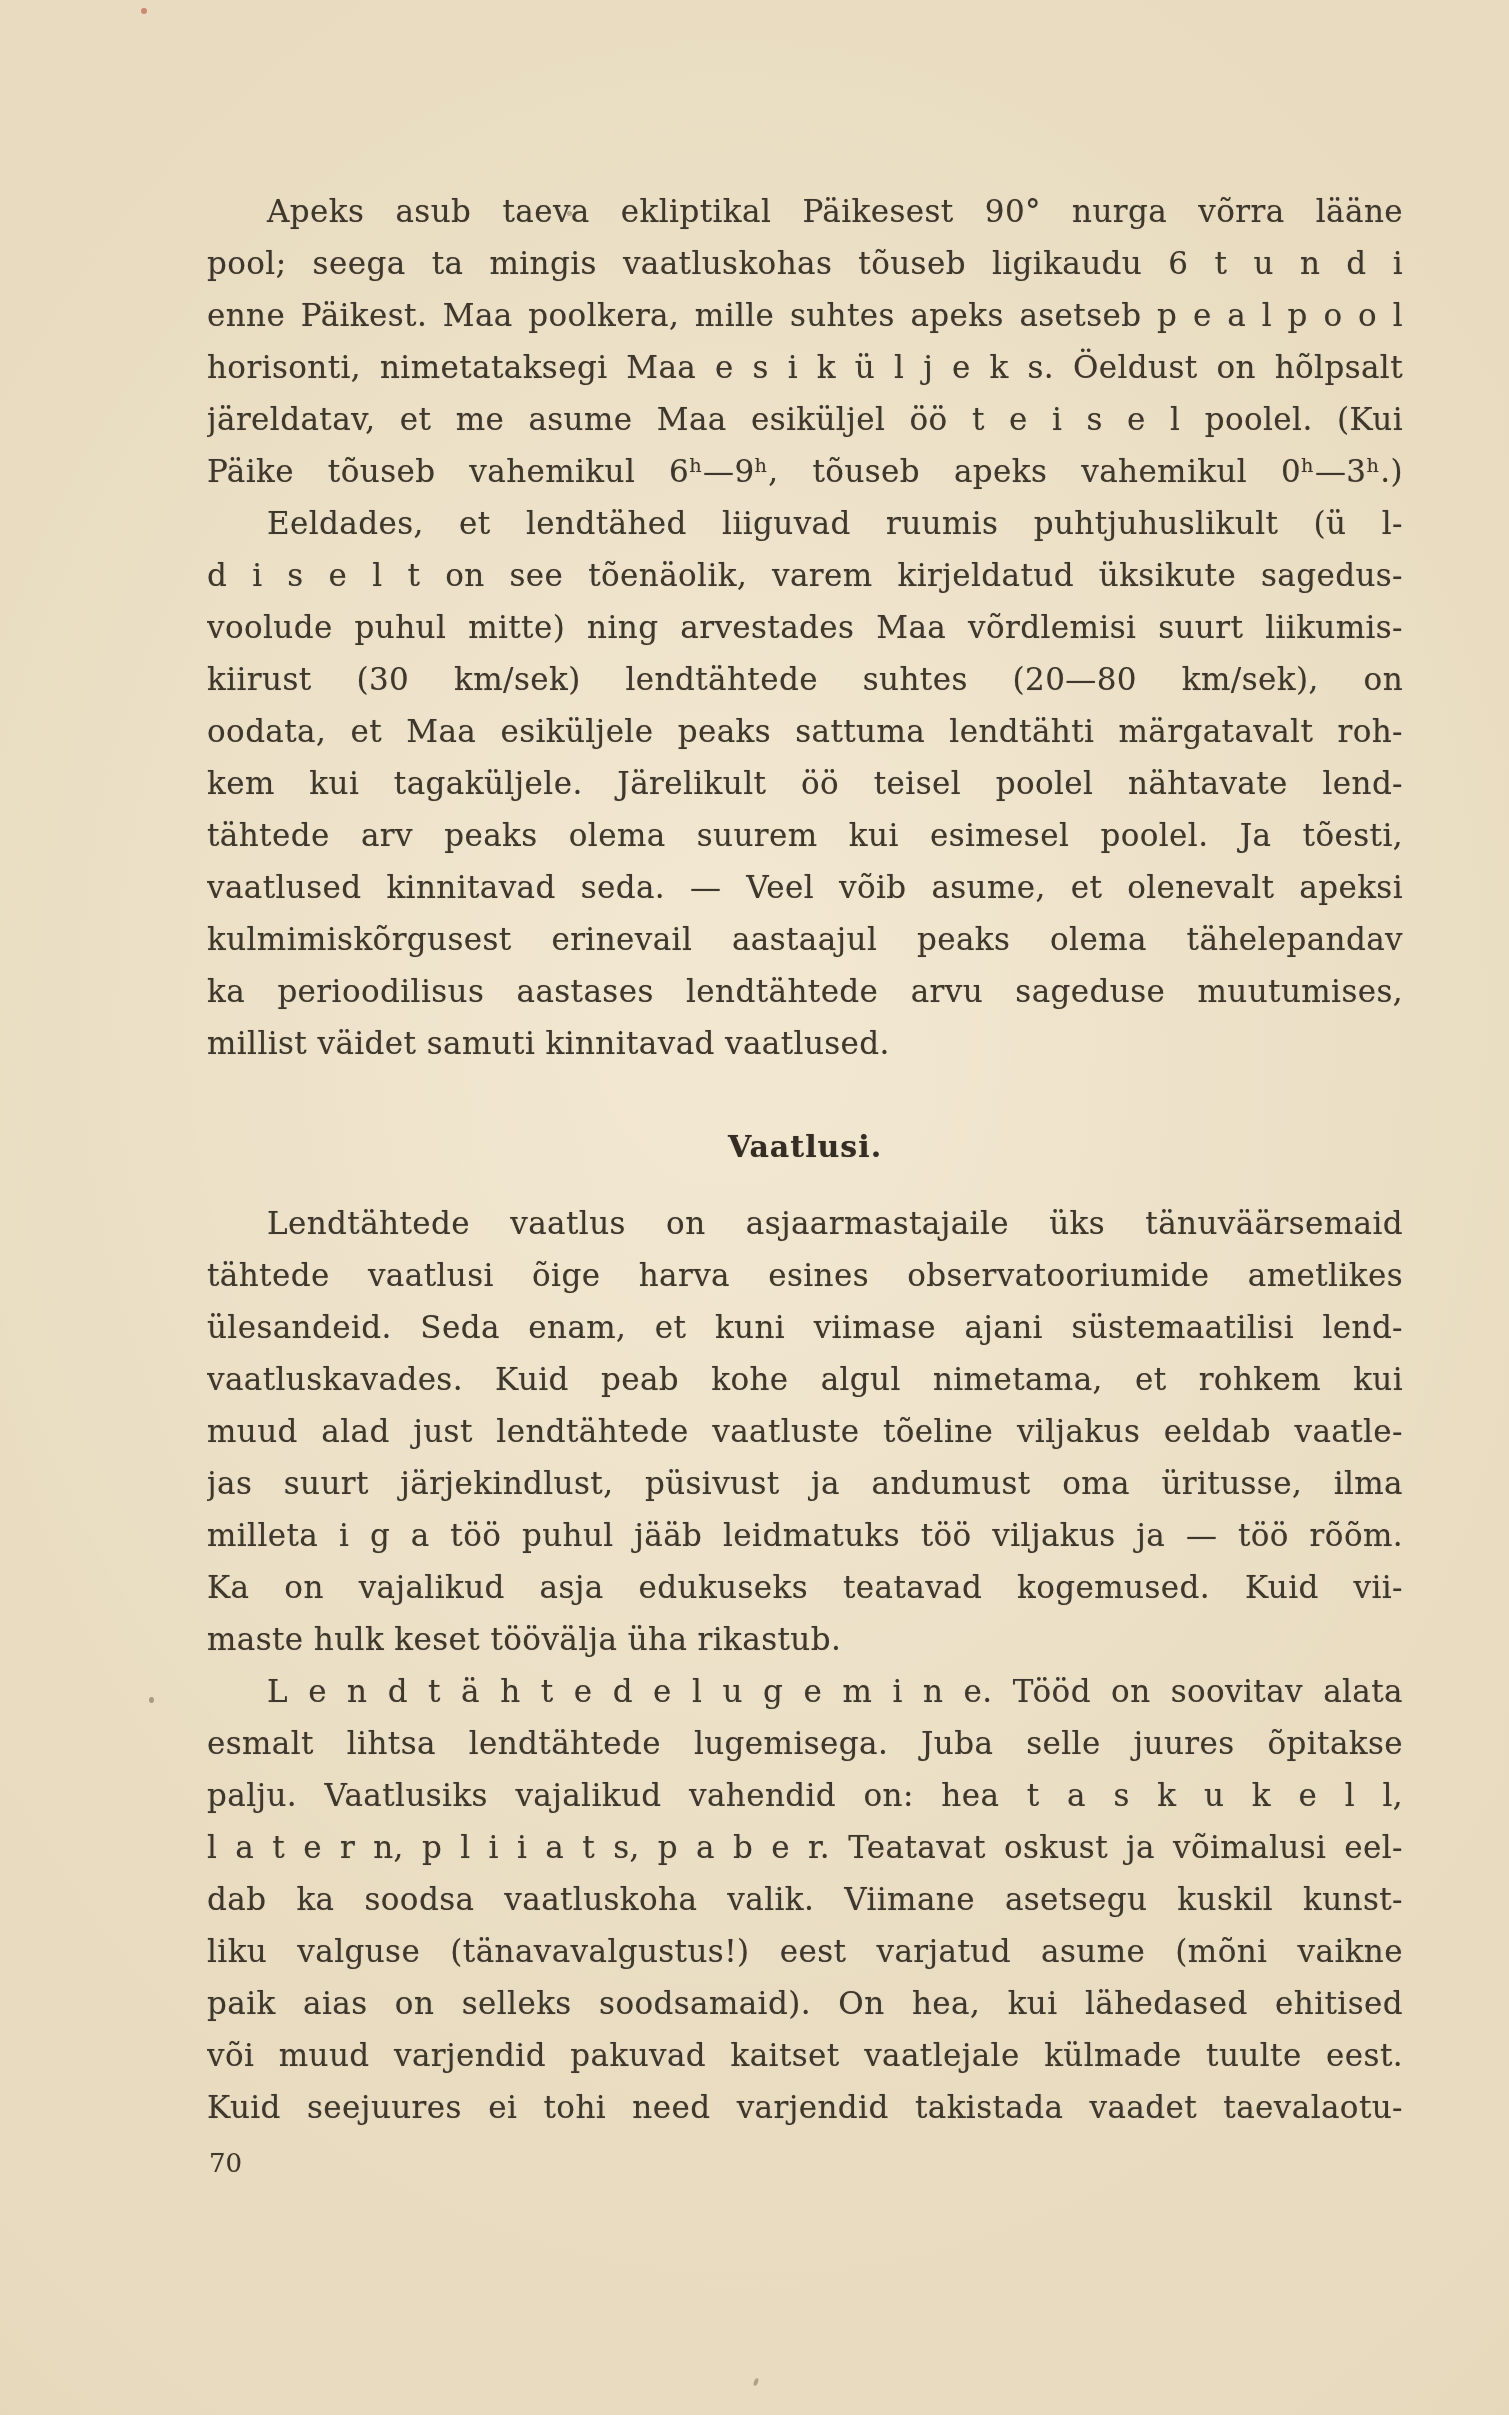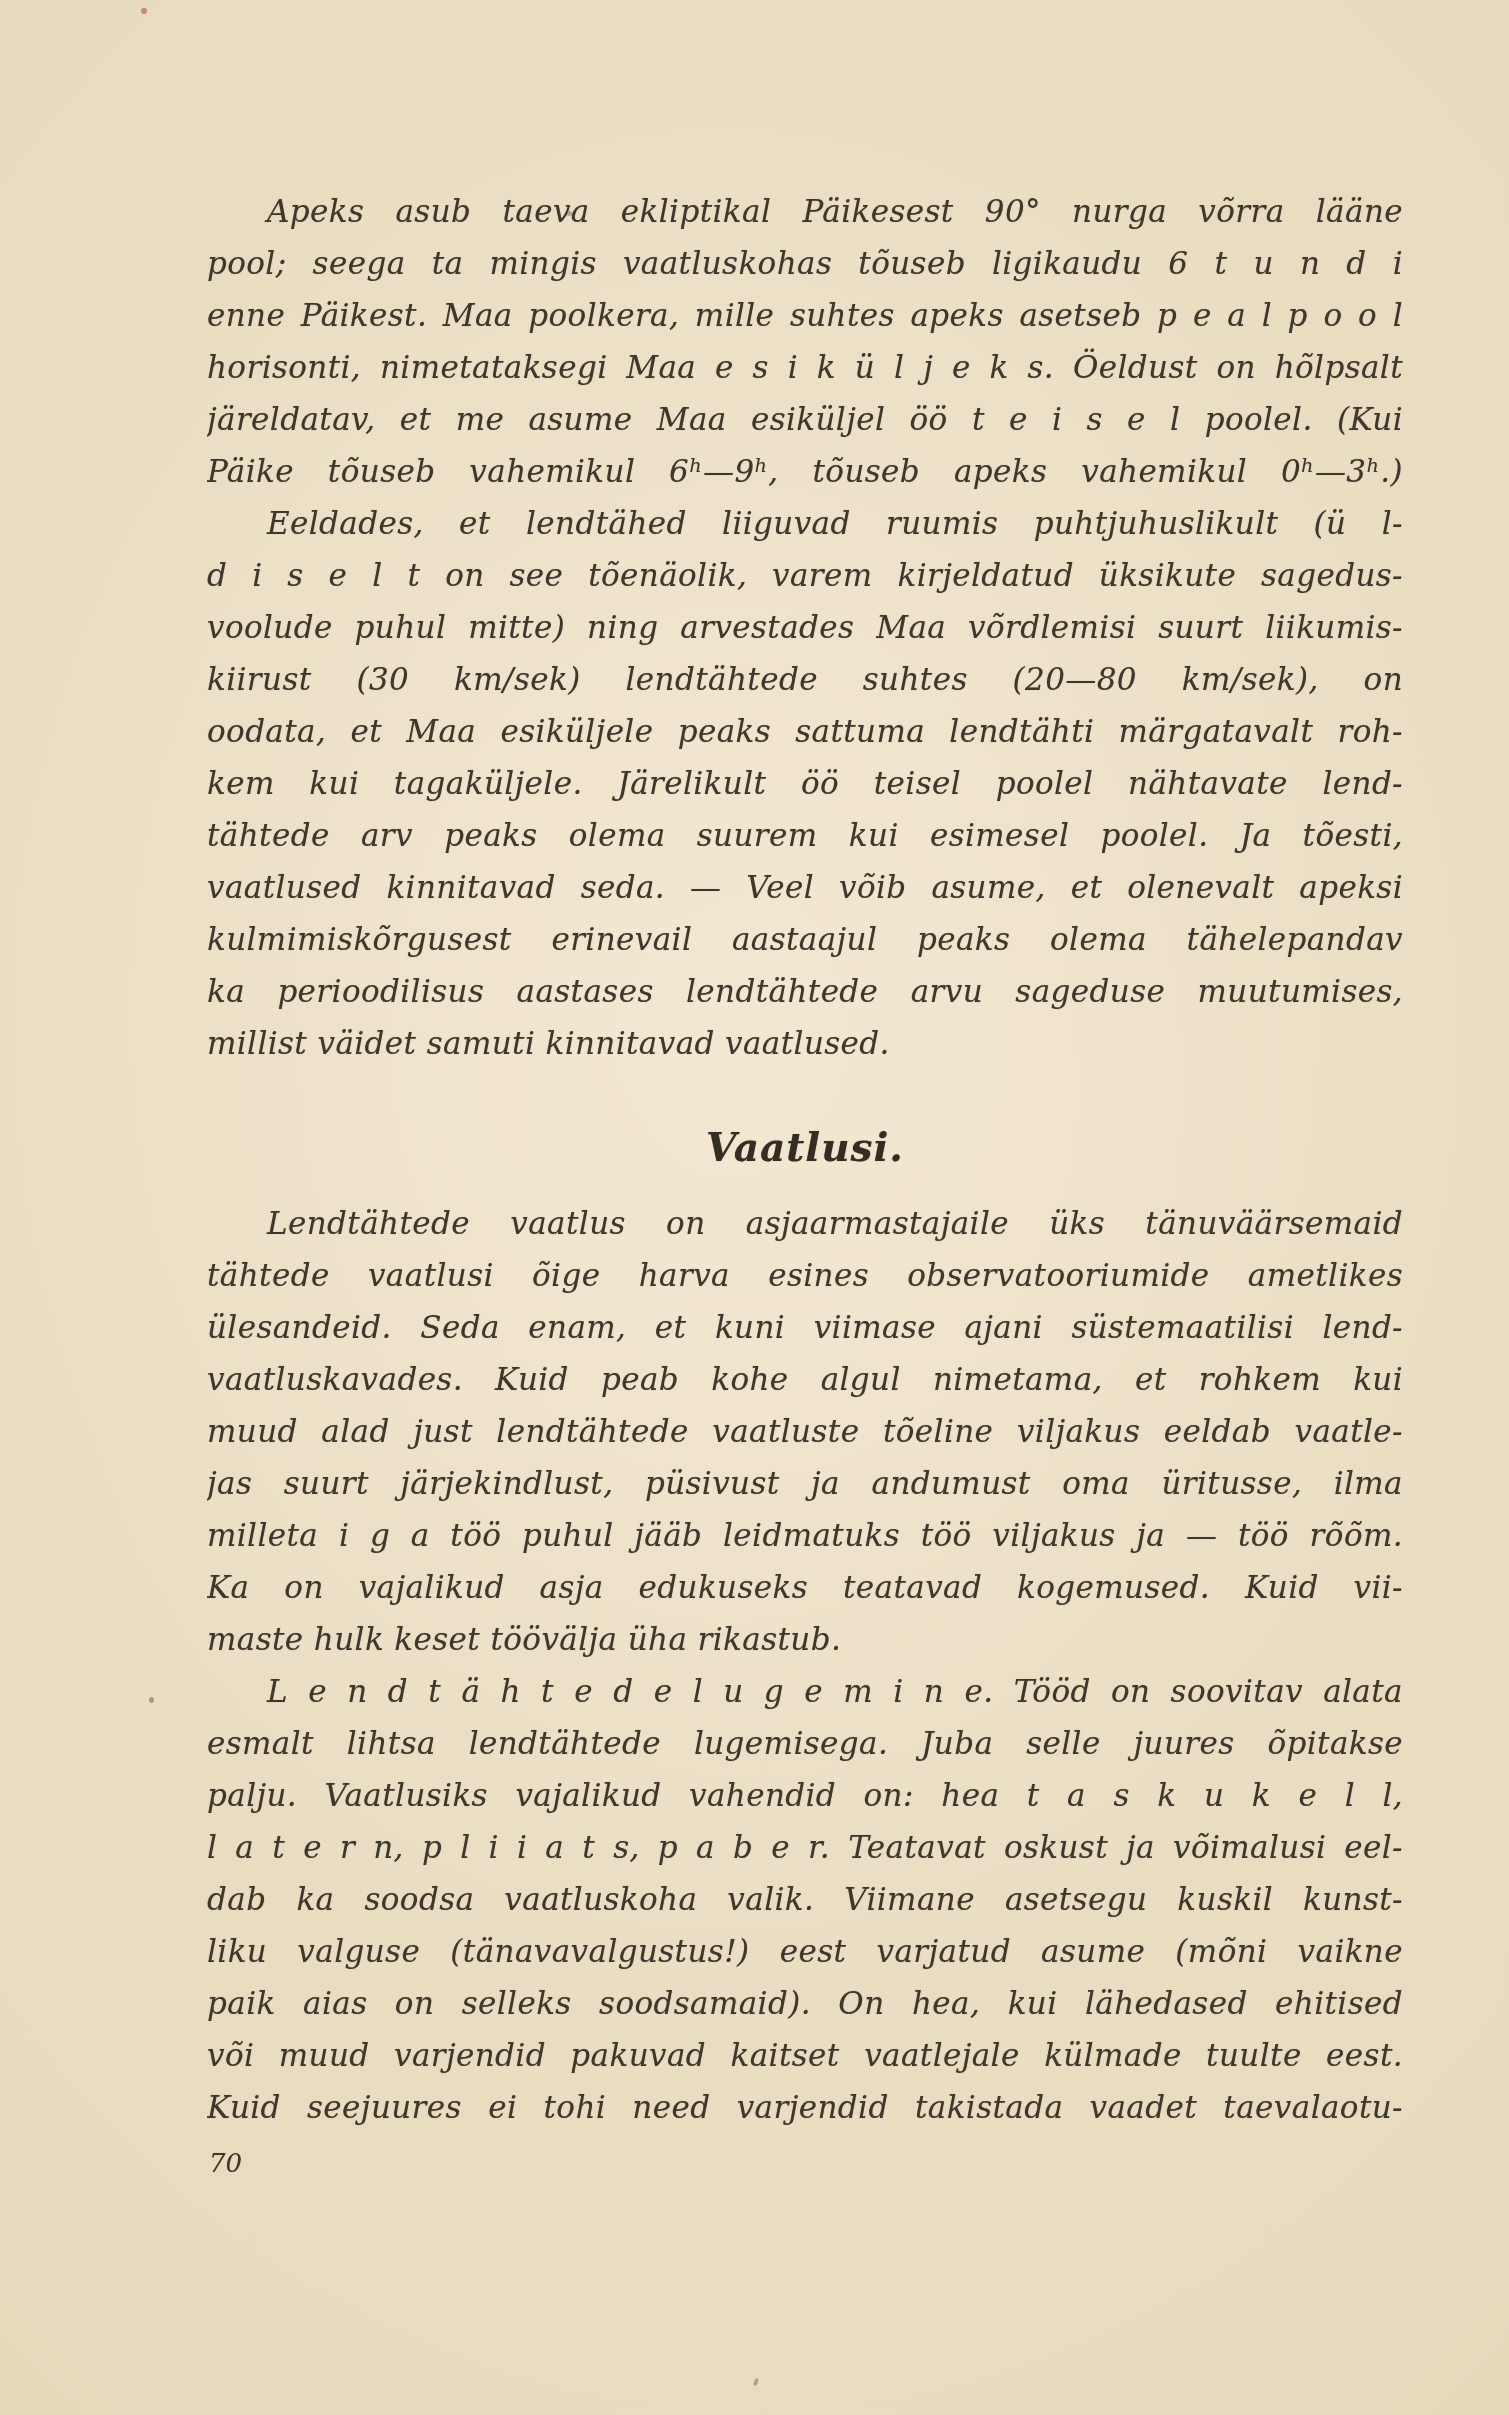--- a/index.html
+++ b/index.html
@@ -11,7 +11,6 @@
       radial-gradient(130% 105% at 50% 45%, #ece0c8 0%, #e8dbbf 55%, #e2d4b4 86%, #d9caa7 100%);
     overflow:hidden;
     font-family:"DejaVu Serif","Liberation Serif",serif;
-    font-style:italic;
   }
   .text-block{
     position:absolute;

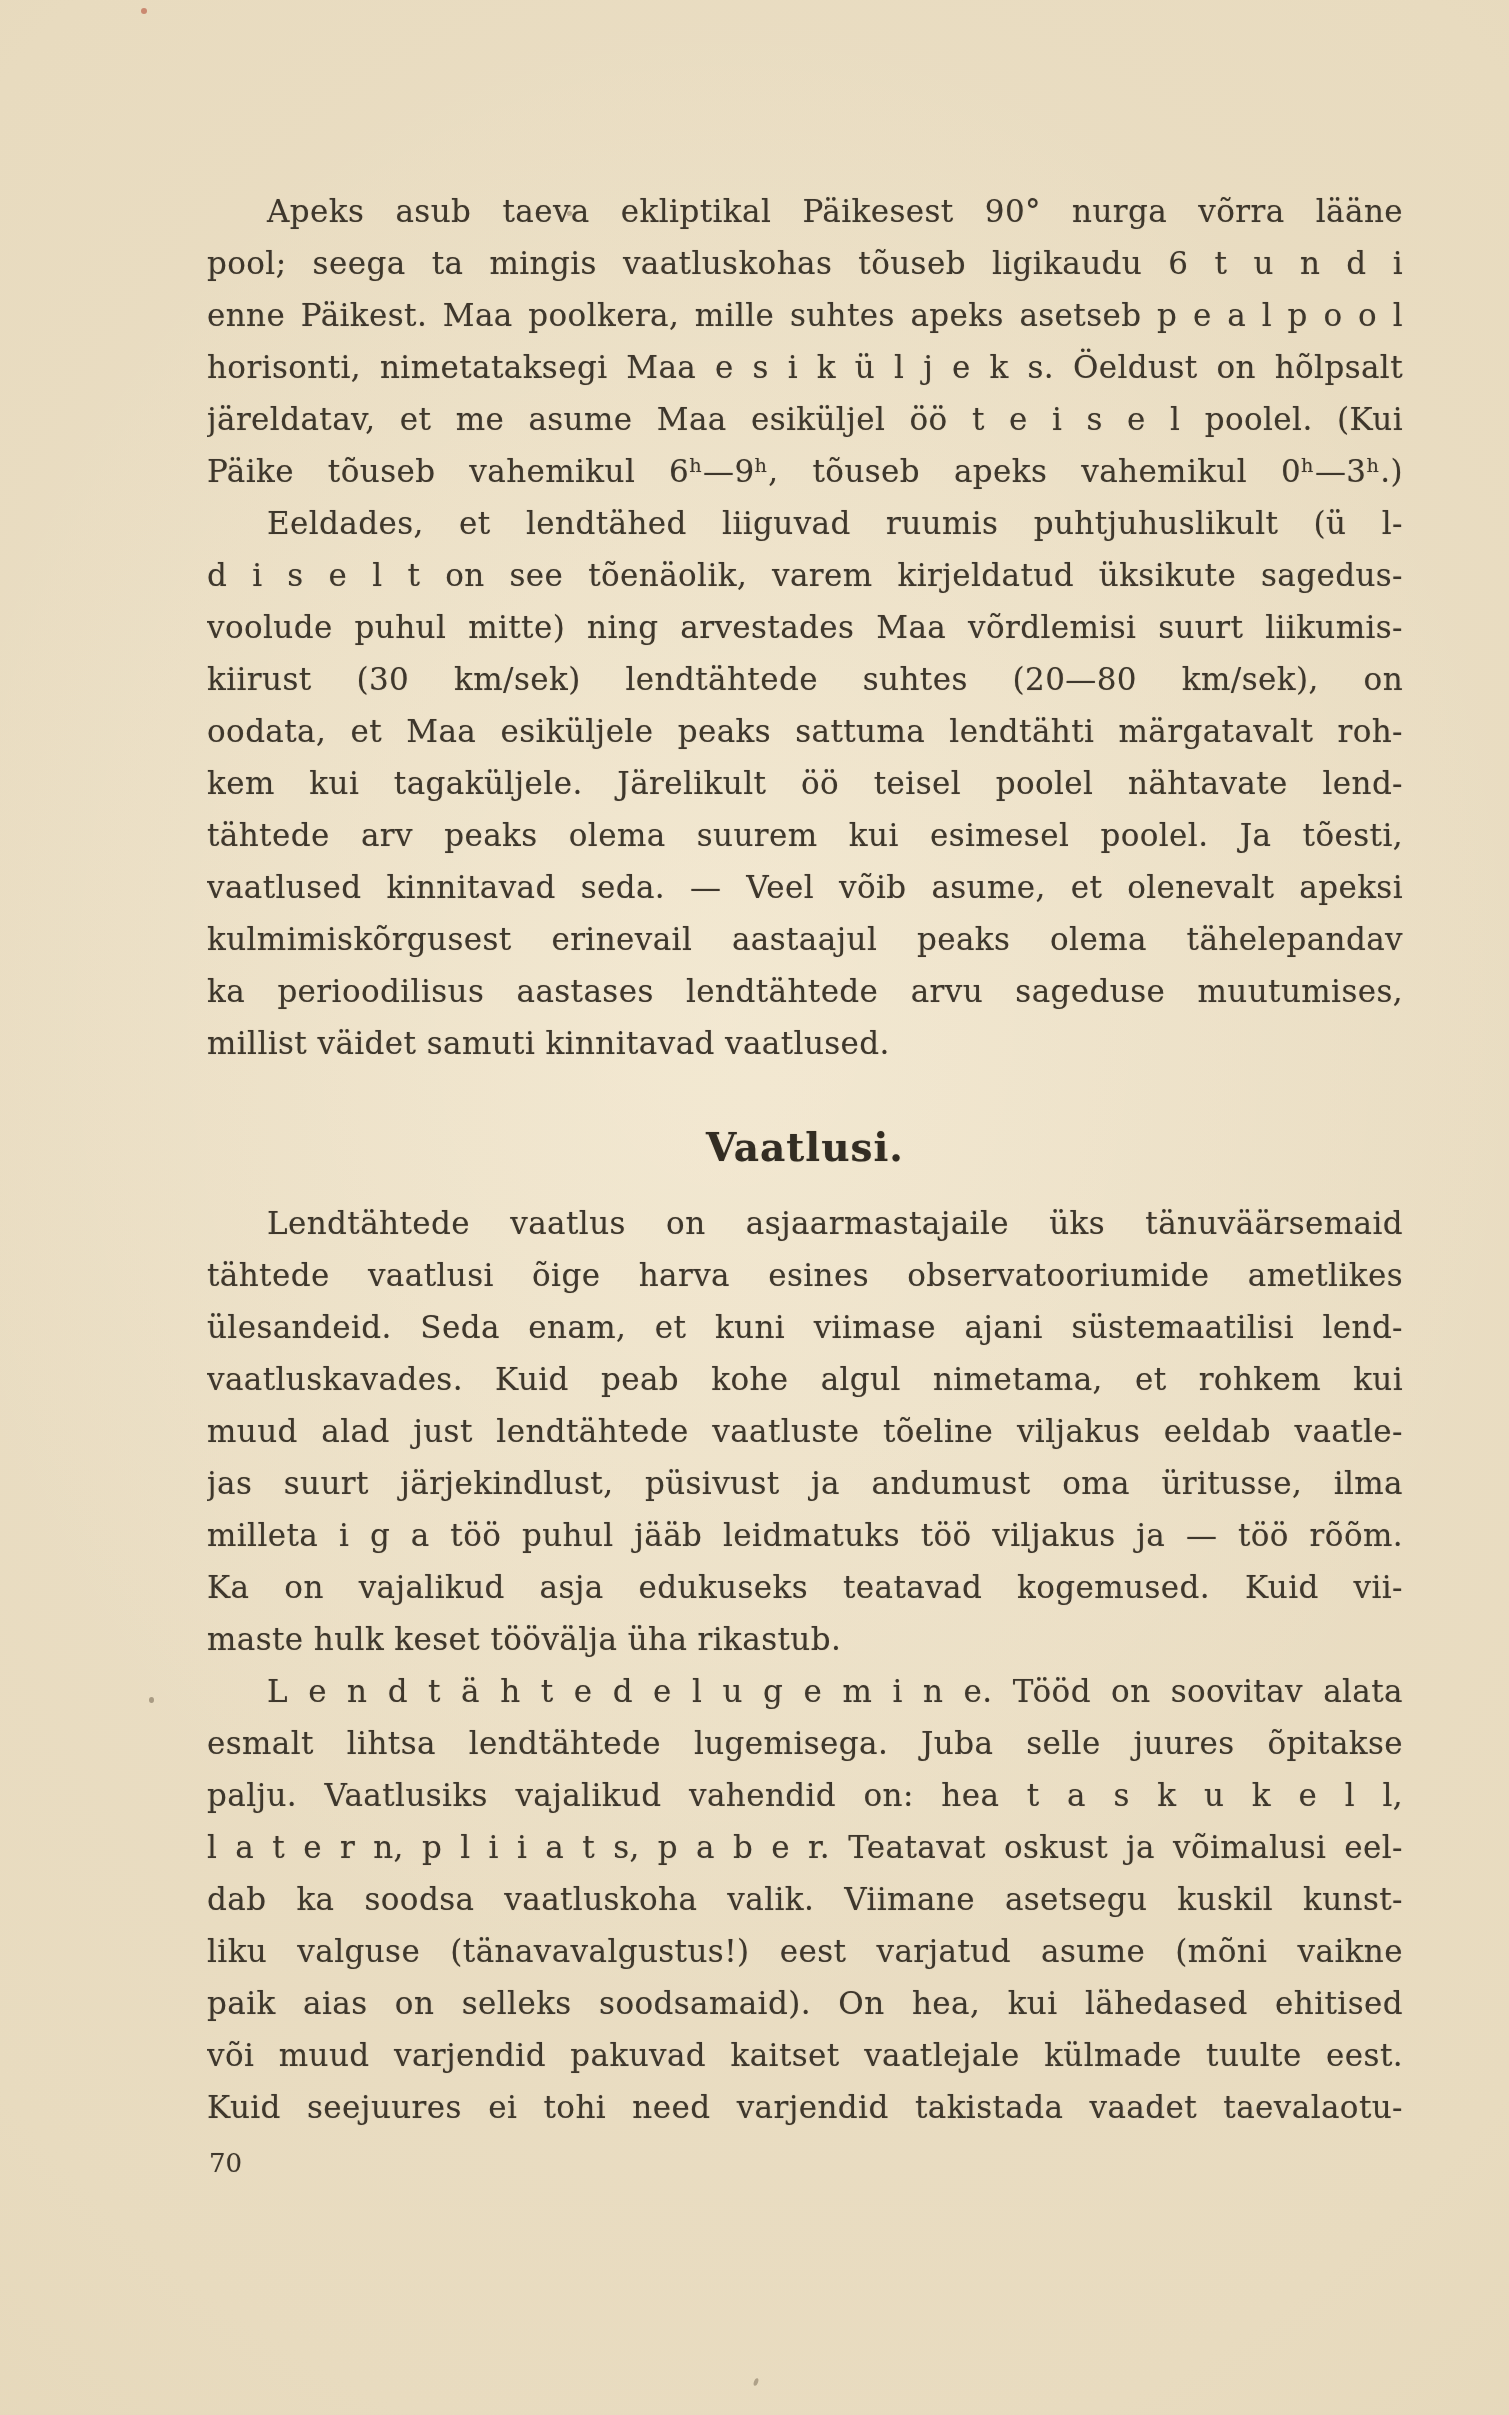--- a/index.html
+++ b/index.html
@@ -32,7 +32,7 @@
   .heading{
     margin-top:48px;
     height:60px;line-height:60px;
-    font-size:39px;font-weight:700;
+    font-size:30px;font-weight:700;
     letter-spacing:1px;
     text-align:center;
     color:var(--heading-ink,#332d23);

